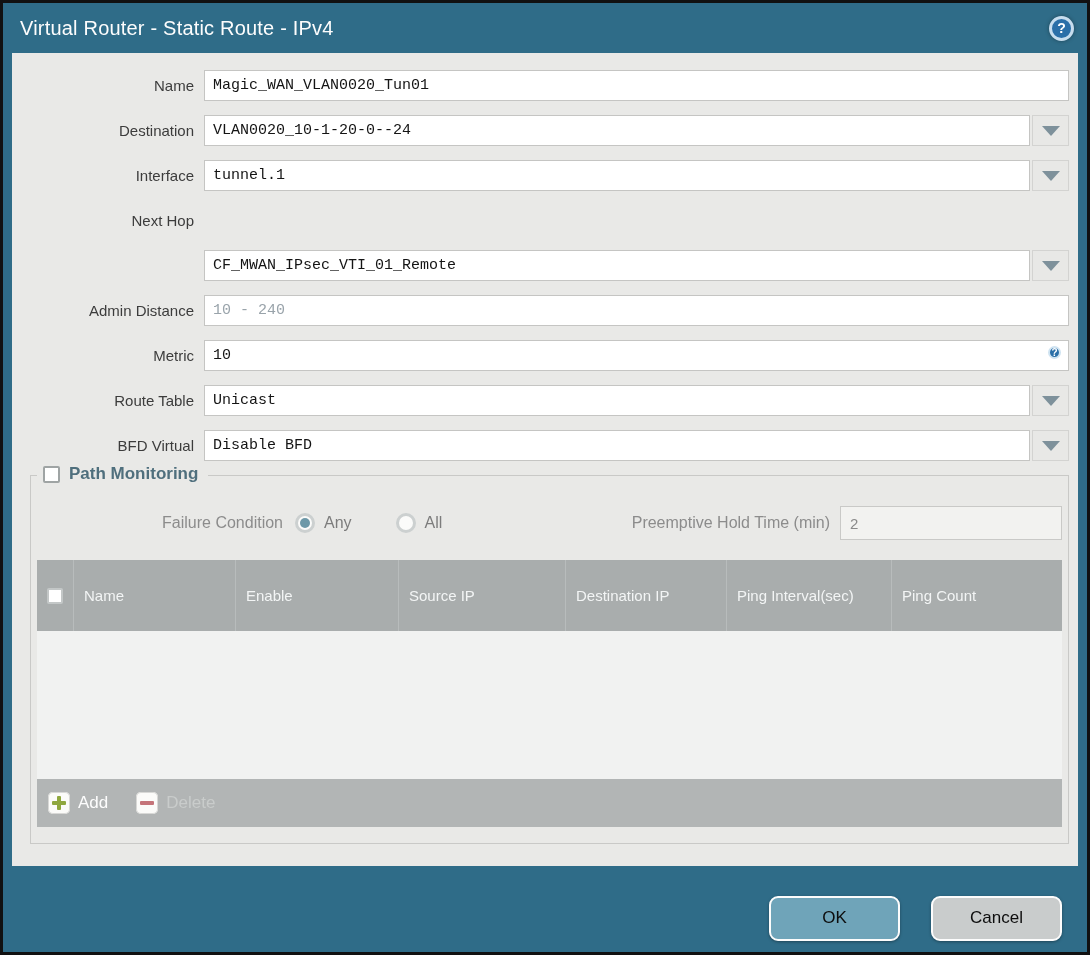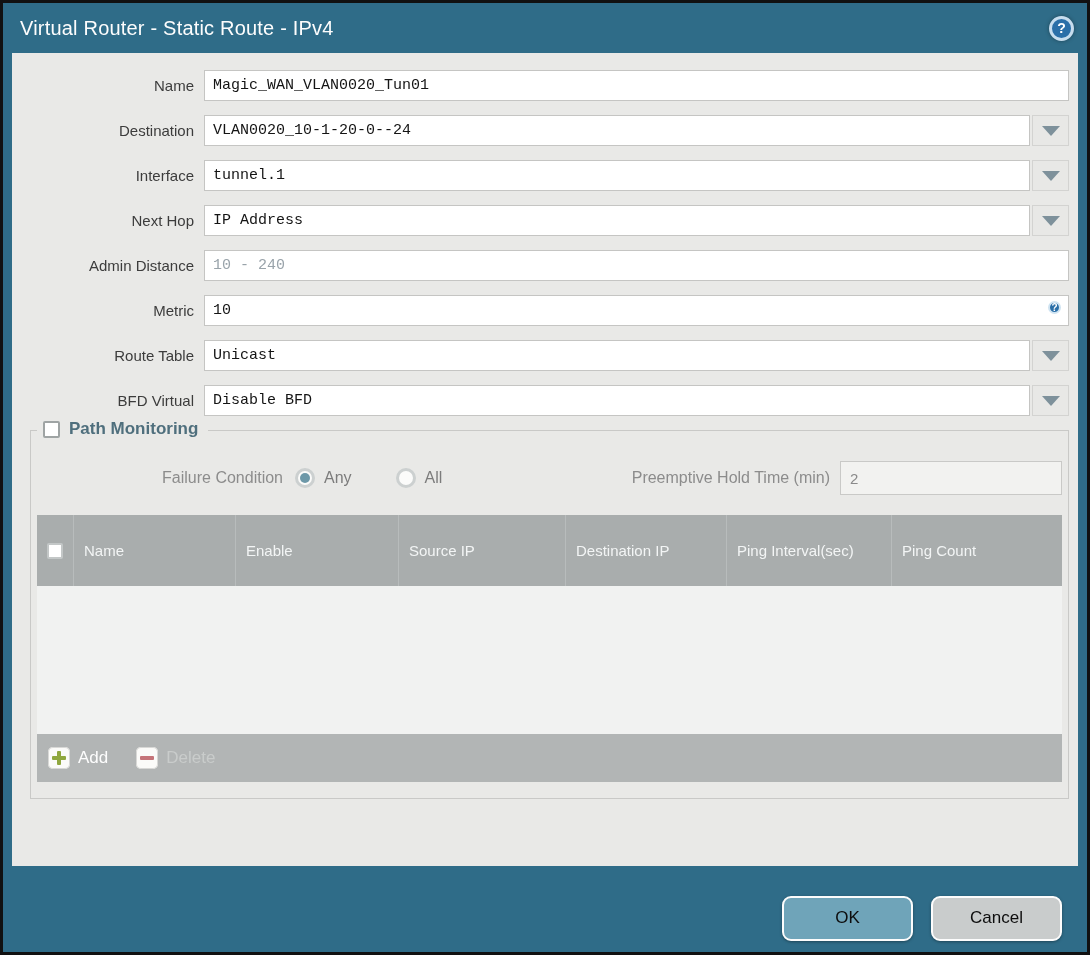--- a/index.html
+++ b/index.html
@@ -116,12 +116,6 @@
 
       <div class="form-row">
         <span class="form-label">Next Hop</span>
-        <span class="field">
-          <input class="text" type="text" value="IP Address" style="">
-          <span class="combo-btn">
-            <span class="arrow-down"></span>
-          </span>
-        </span>
       </div>
 
 

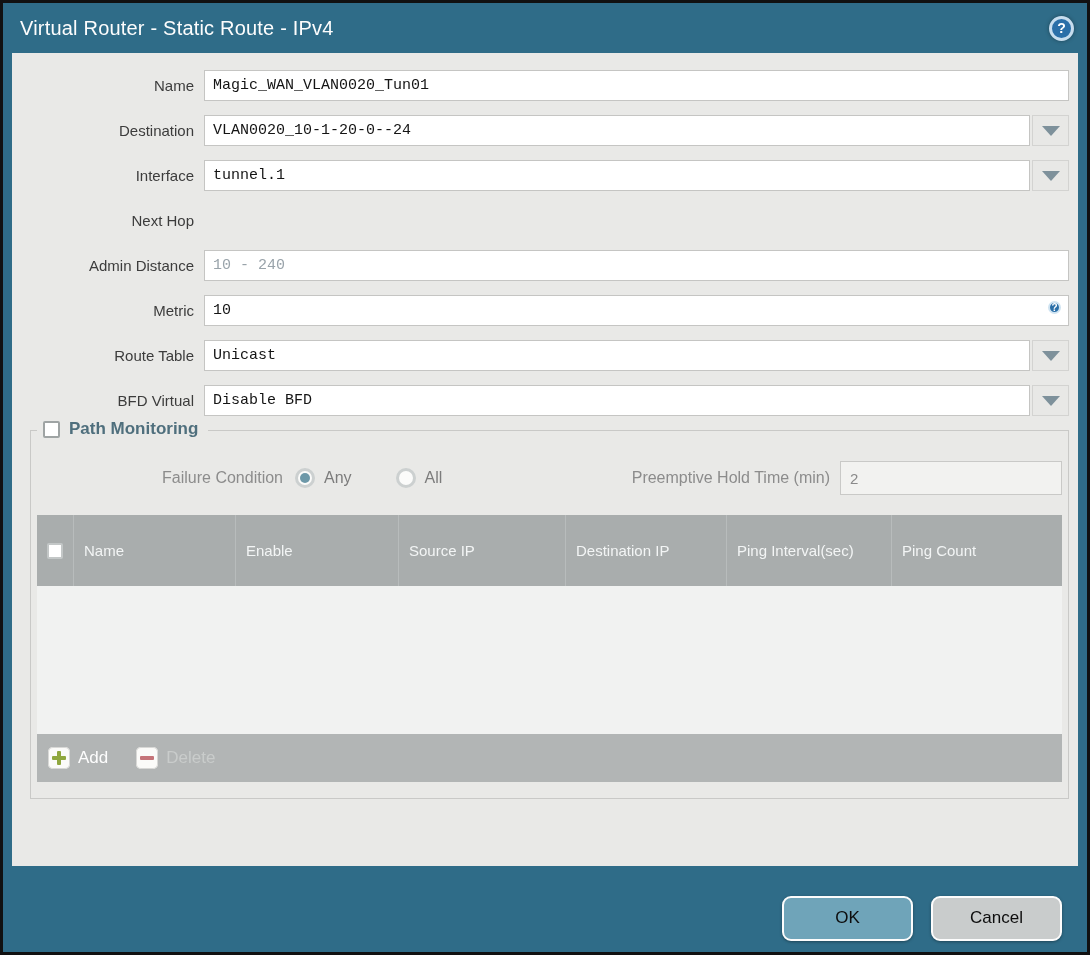--- a/index.html
+++ b/index.html
@@ -118,6 +118,15 @@
         <span class="form-label">Next Hop</span>
       </div>
 
+      <div class="form-row">
+        <span class="form-label"></span>
+        <span class="field">
+          <input class="text" type="text" value="CF_MWAN_IPsec_VTI_01_Remote" style="">
+          <span class="combo-btn">
+            <span class="arrow-down"></span>
+          </span>
+        </span>
+      </div>
 
       <div class="form-row">
         <span class="form-label">Admin Distance</span>

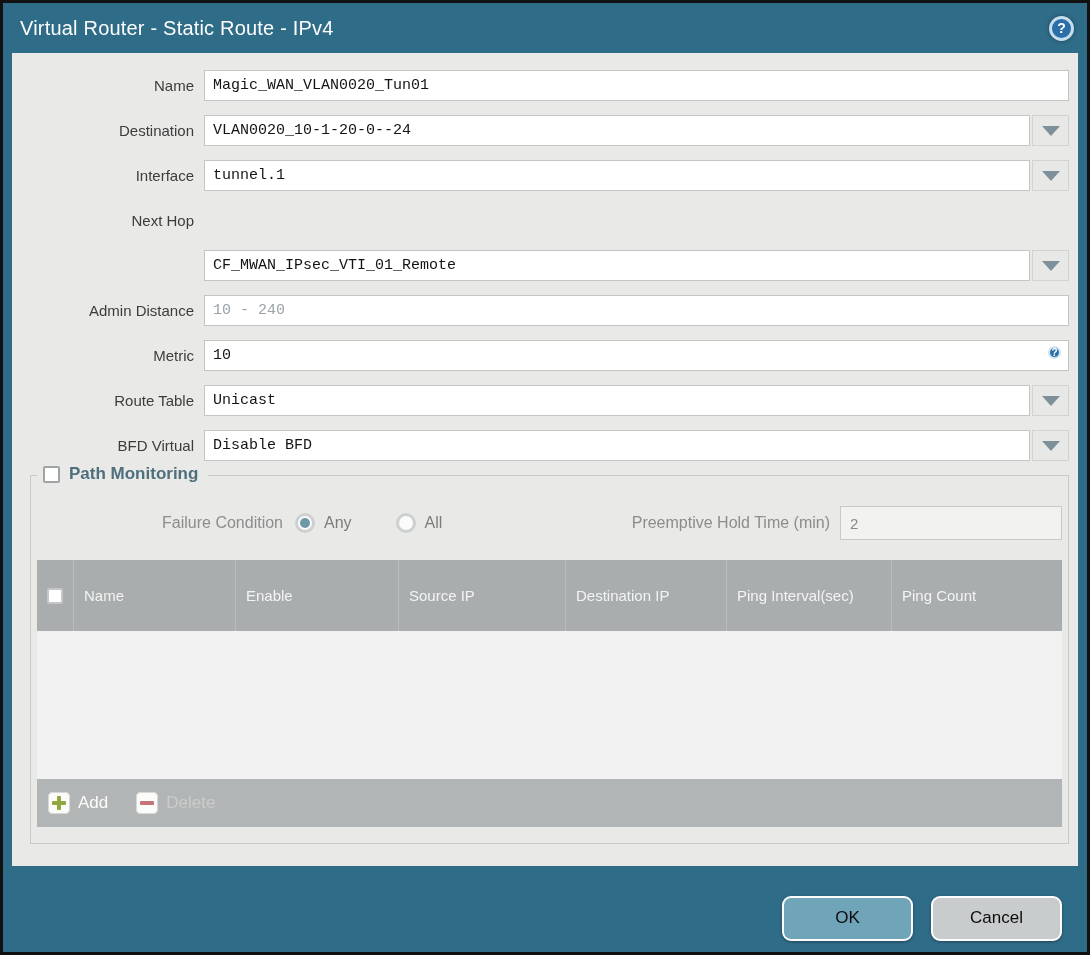--- a/index.html
+++ b/index.html
@@ -68,7 +68,7 @@
   .del .h { background:#c57479; }
 
   .dlg-footer { position:absolute; left:0; right:0; bottom:0; height:64px; display:flex; align-items:center;
-                justify-content:flex-end; gap:18px; padding:0 25px 4px 0; }
+                justify-content:flex-end; gap:31px; padding:0 25px 4px 0; }
   .btn { width:131px; height:45px; border-radius:9px; border:2px solid #fcfcfc; font-size:17px; color:#0d0d0d;
          font-family:inherit; cursor:pointer; box-shadow:0 1px 3px rgba(0,0,0,.35); }
   .btn-ok { background:#6fa4b9; }

